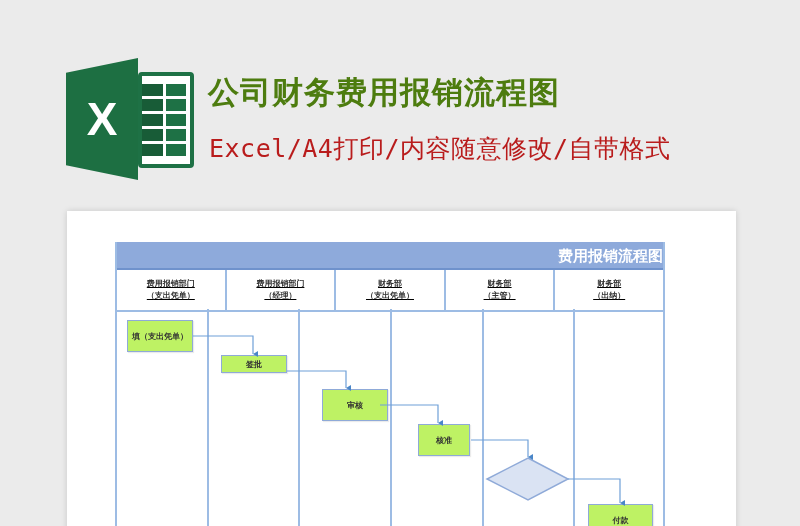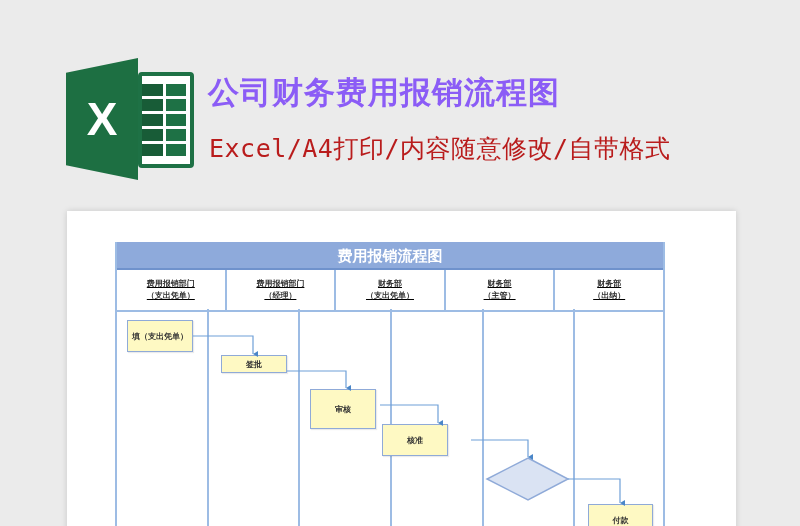--- a/index.html
+++ b/index.html
@@ -34,7 +34,7 @@
   }
   .headline {
     position: absolute; left: 208px; top: 72px;
-    font-size: 31px; font-weight: bold; color: #8b5cf6; letter-spacing: 1px;
+    font-size: 31px; font-weight: bold; color: #4d7c0f; letter-spacing: 1px;
     font-family: "DejaVu Sans", sans-serif;
   }
   .subline {

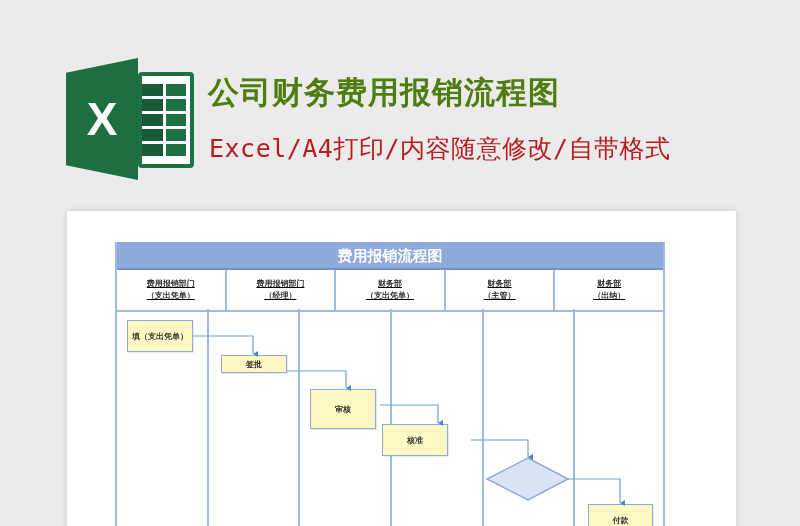--- a/index.html
+++ b/index.html
@@ -54,7 +54,7 @@
   .flow-title {
     position: absolute; left: 0; top: 0; width: 100%; height: 28px;
     background: #8eaadb; color: #ffffff; border-bottom: 2px solid #6f92cc;
-    font-size: 15px; font-weight: bold; text-align: center; line-height: 28px;
+    font-size: 15px; font-weight: bold; text-align: right; line-height: 28px;
     font-family: "DejaVu Serif", serif;
   }
   .headers {

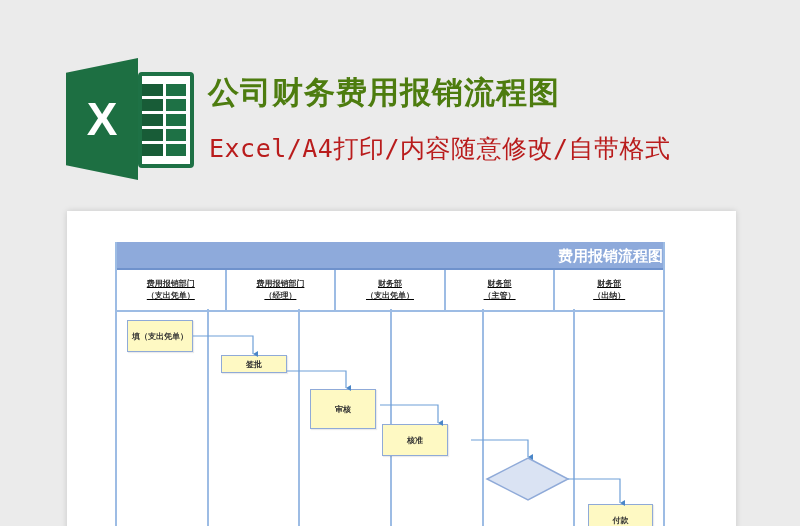--- a/index.html
+++ b/index.html
@@ -71,7 +71,7 @@
     position: absolute; top: 67px; width: 2px; height: 240px; background: #9dbce4;
   }
   .box {
-    position: absolute; background: #fef9c3; border: 1.5px solid #8faad8;
+    position: absolute; background: #bef264; border: 1.5px solid #8faad8;
     display: flex; align-items: center; justify-content: center;
     font-size: 8px; color: #333333; font-weight: bold;
     box-shadow: 1px 1px 1px rgba(0,0,0,0.08);

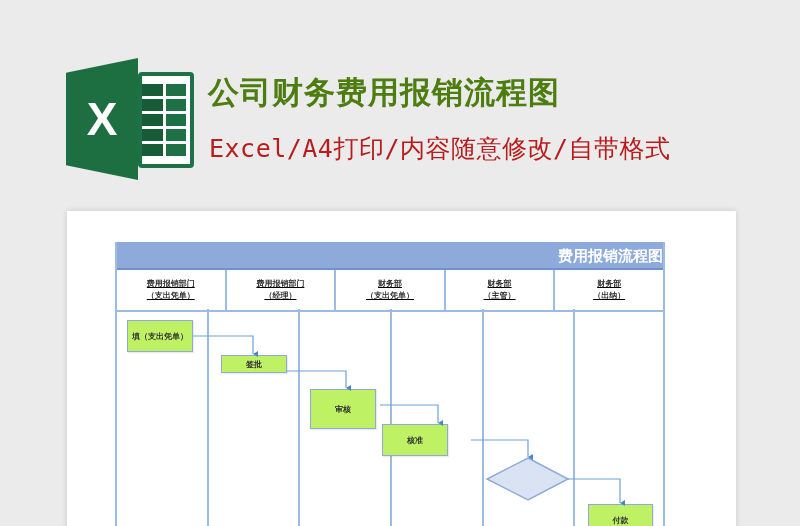--- a/index.html
+++ b/index.html
@@ -151,7 +151,7 @@
 
 <div class="box" style="left:127px;top:320px;width:66px;height:32px">填（支出凭单）</div>
 <div class="box" style="left:221px;top:355px;width:66px;height:18px">签批</div>
-<div class="box" style="left:310px;top:389px;width:66px;height:40px">审核</div>
+<div class="box" style="left:322px;top:389px;width:66px;height:32px">审核</div>
 <div class="box" style="left:382px;top:424px;width:66px;height:32px">核准</div>
 <div class="diamond-label" style="left:488px;top:460px;width:80px;height:38px">批准</div>
 <div class="box" style="left:588px;top:504px;width:65px;height:32px">付款</div>

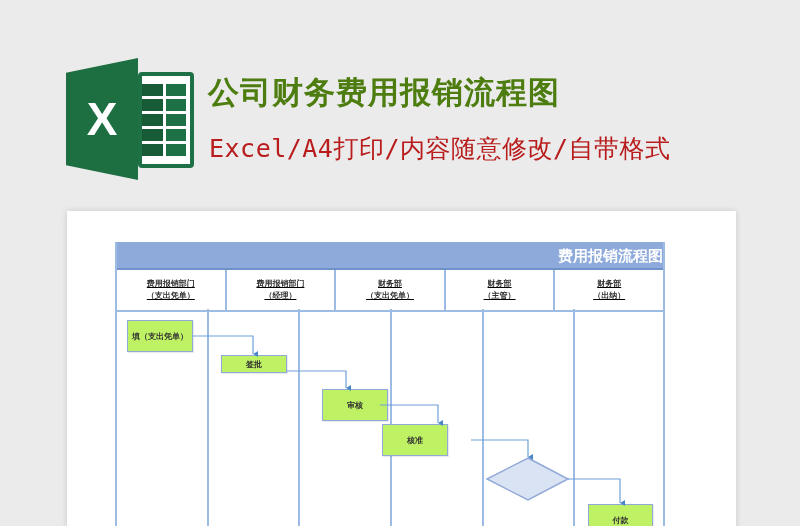--- a/index.html
+++ b/index.html
@@ -152,7 +152,7 @@
 <div class="box" style="left:127px;top:320px;width:66px;height:32px">填（支出凭单）</div>
 <div class="box" style="left:221px;top:355px;width:66px;height:18px">签批</div>
 <div class="box" style="left:322px;top:389px;width:66px;height:32px">审核</div>
-<div class="box" style="left:382px;top:424px;width:66px;height:32px">核准</div>
+<div class="box" style="left:418px;top:424px;width:52px;height:32px">核准</div>
 <div class="diamond-label" style="left:488px;top:460px;width:80px;height:38px">批准</div>
 <div class="box" style="left:588px;top:504px;width:65px;height:32px">付款</div>
 

